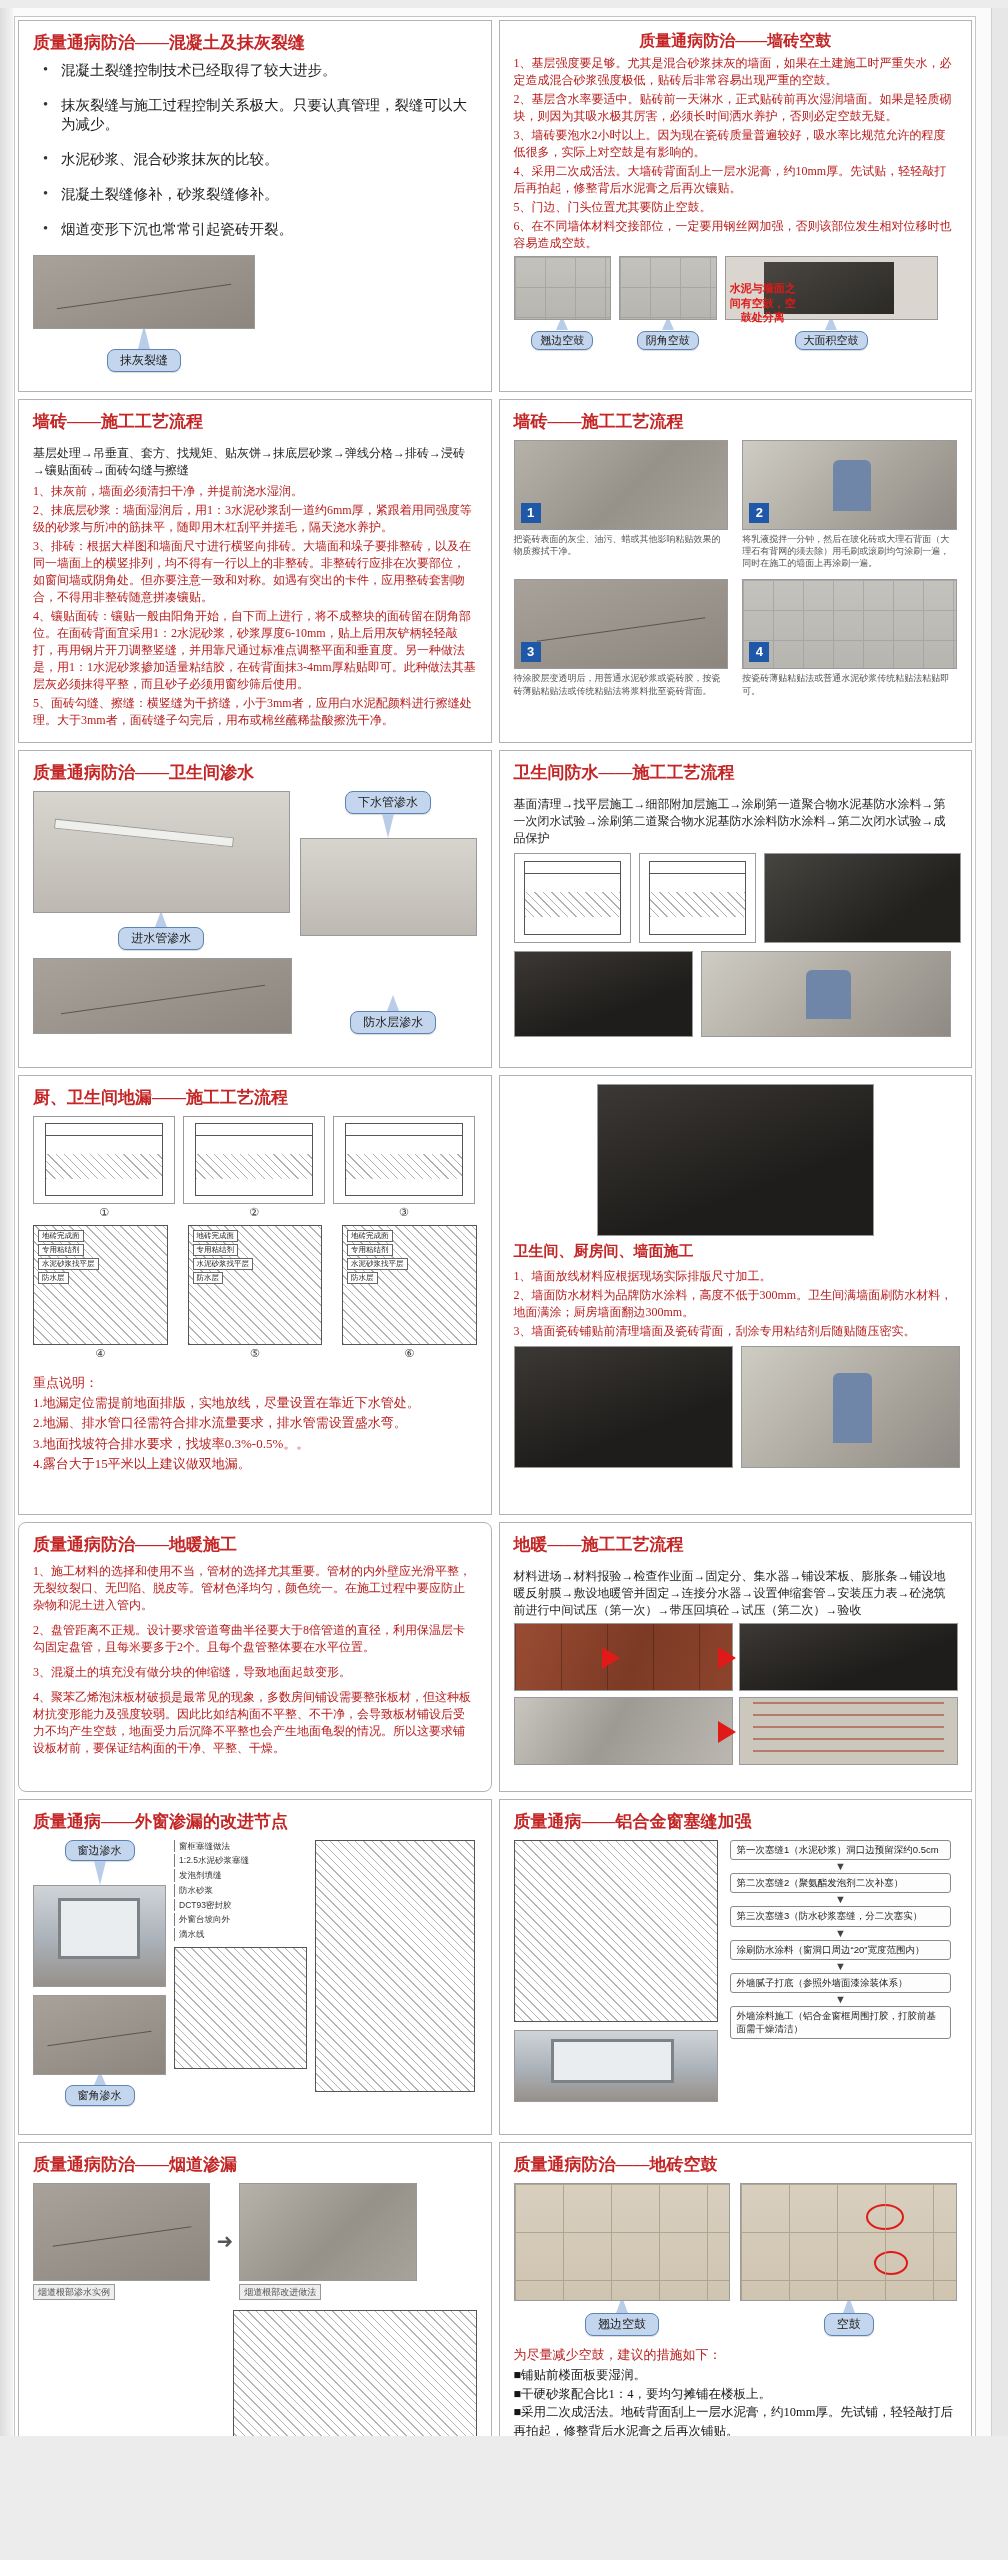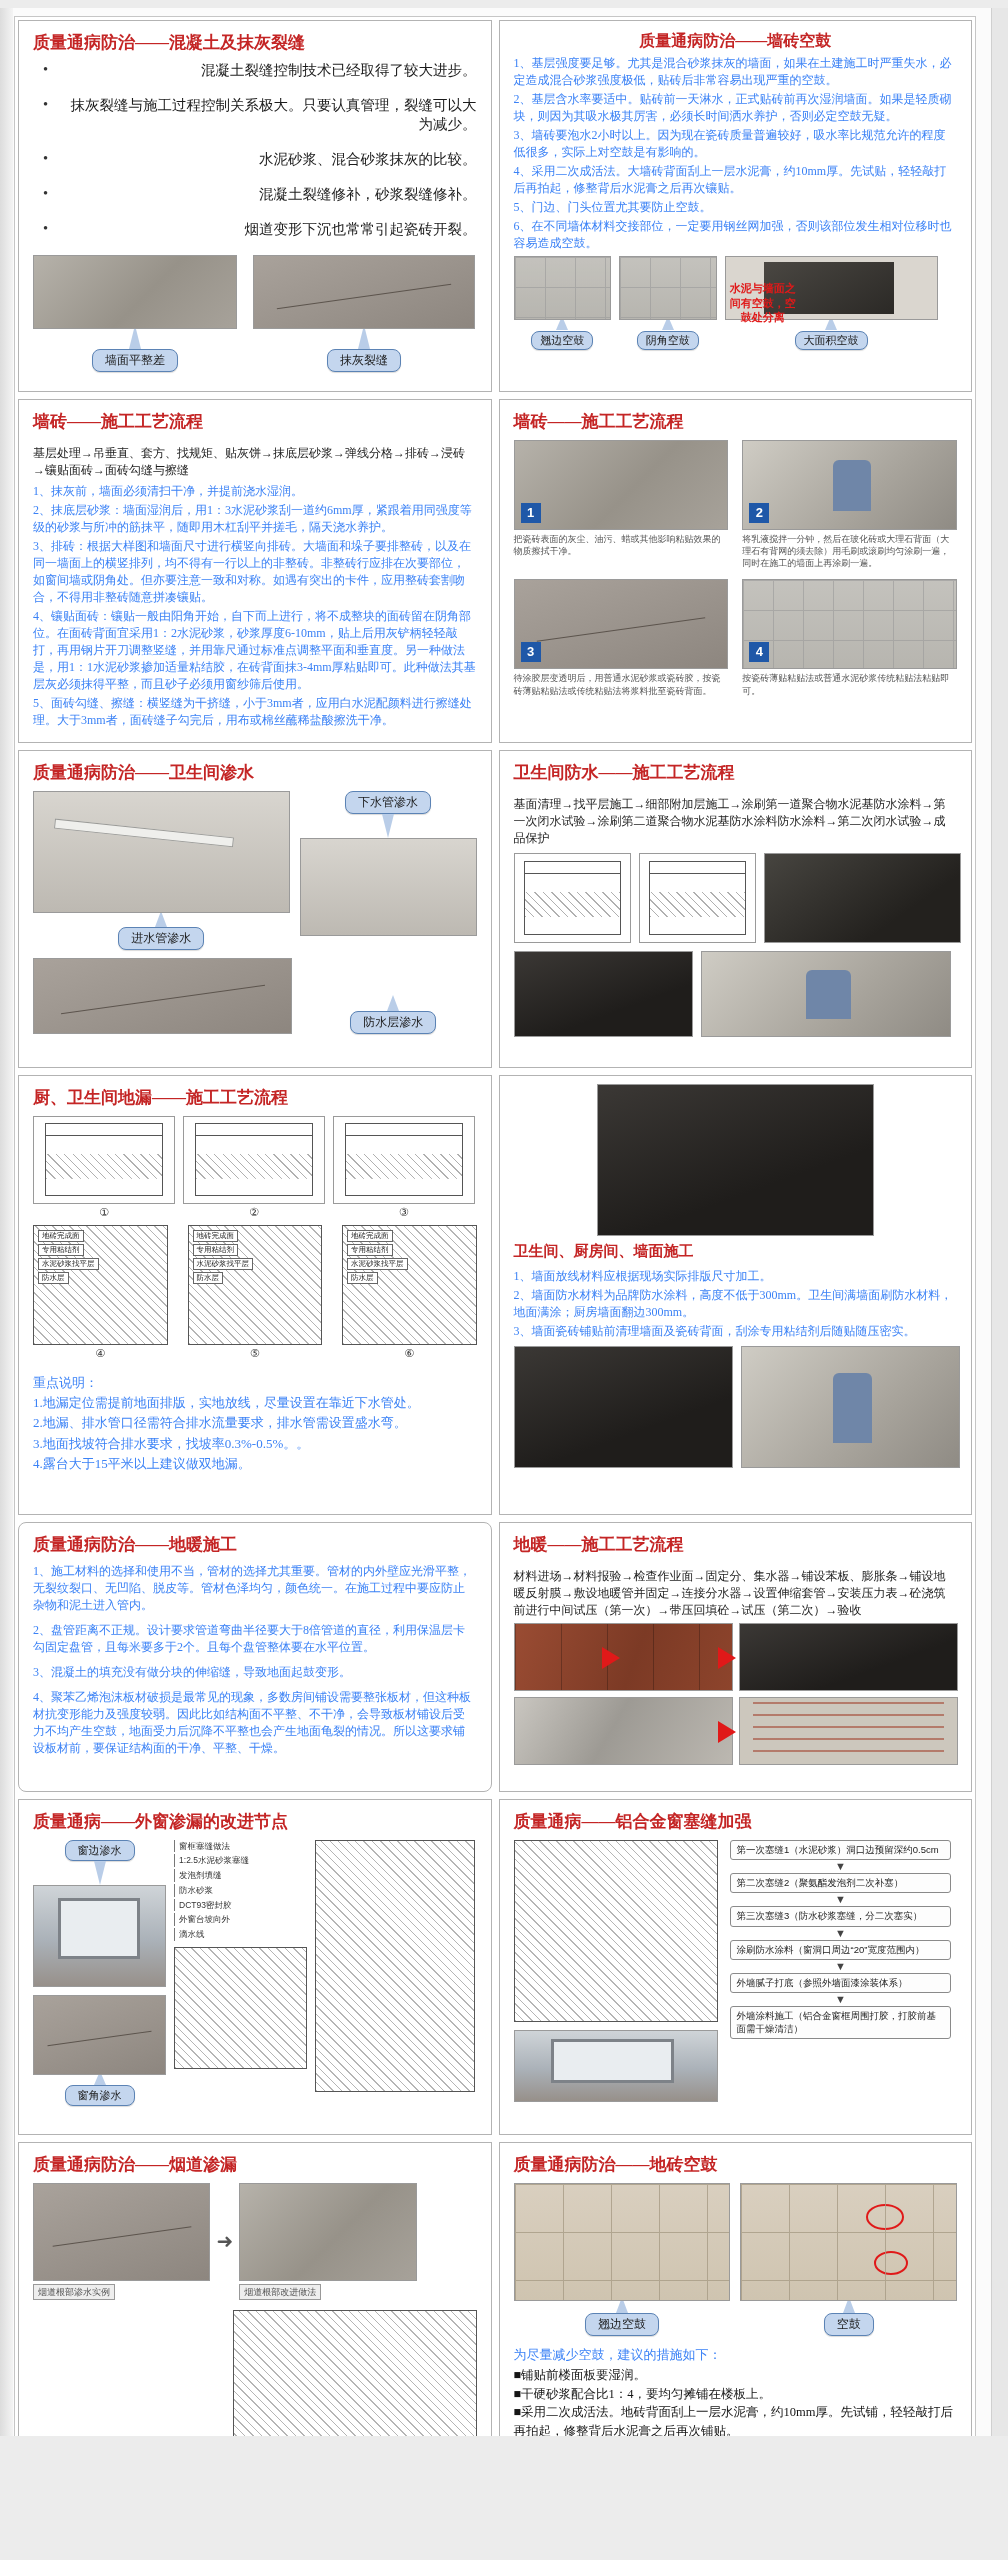--- a/index.html
+++ b/index.html
@@ -16,7 +16,7 @@
   .body,.flow{font-family:"Liberation Serif",serif;font-size:12px;line-height:1.42;color:#1c1c1c;}
   .flow{margin-bottom:4px;}
   .item{font-family:"Liberation Serif",serif;font-size:12px;line-height:1.42;color:#3b82f6;margin:0 0 2px;}
-  .dotlist{list-style:none;margin:6px 0 8px;padding:0;text-align:right;}
+  .dotlist{list-style:none;margin:6px 0 8px;padding:0;}
   .dotlist li{font-family:"Liberation Serif",serif;font-size:14.5px;color:#1b1b1b;margin:0 0 16px 10px;position:relative;padding-left:18px;}
   .dotlist li::before{content:"•";position:absolute;left:0;top:0;color:#333;}
   

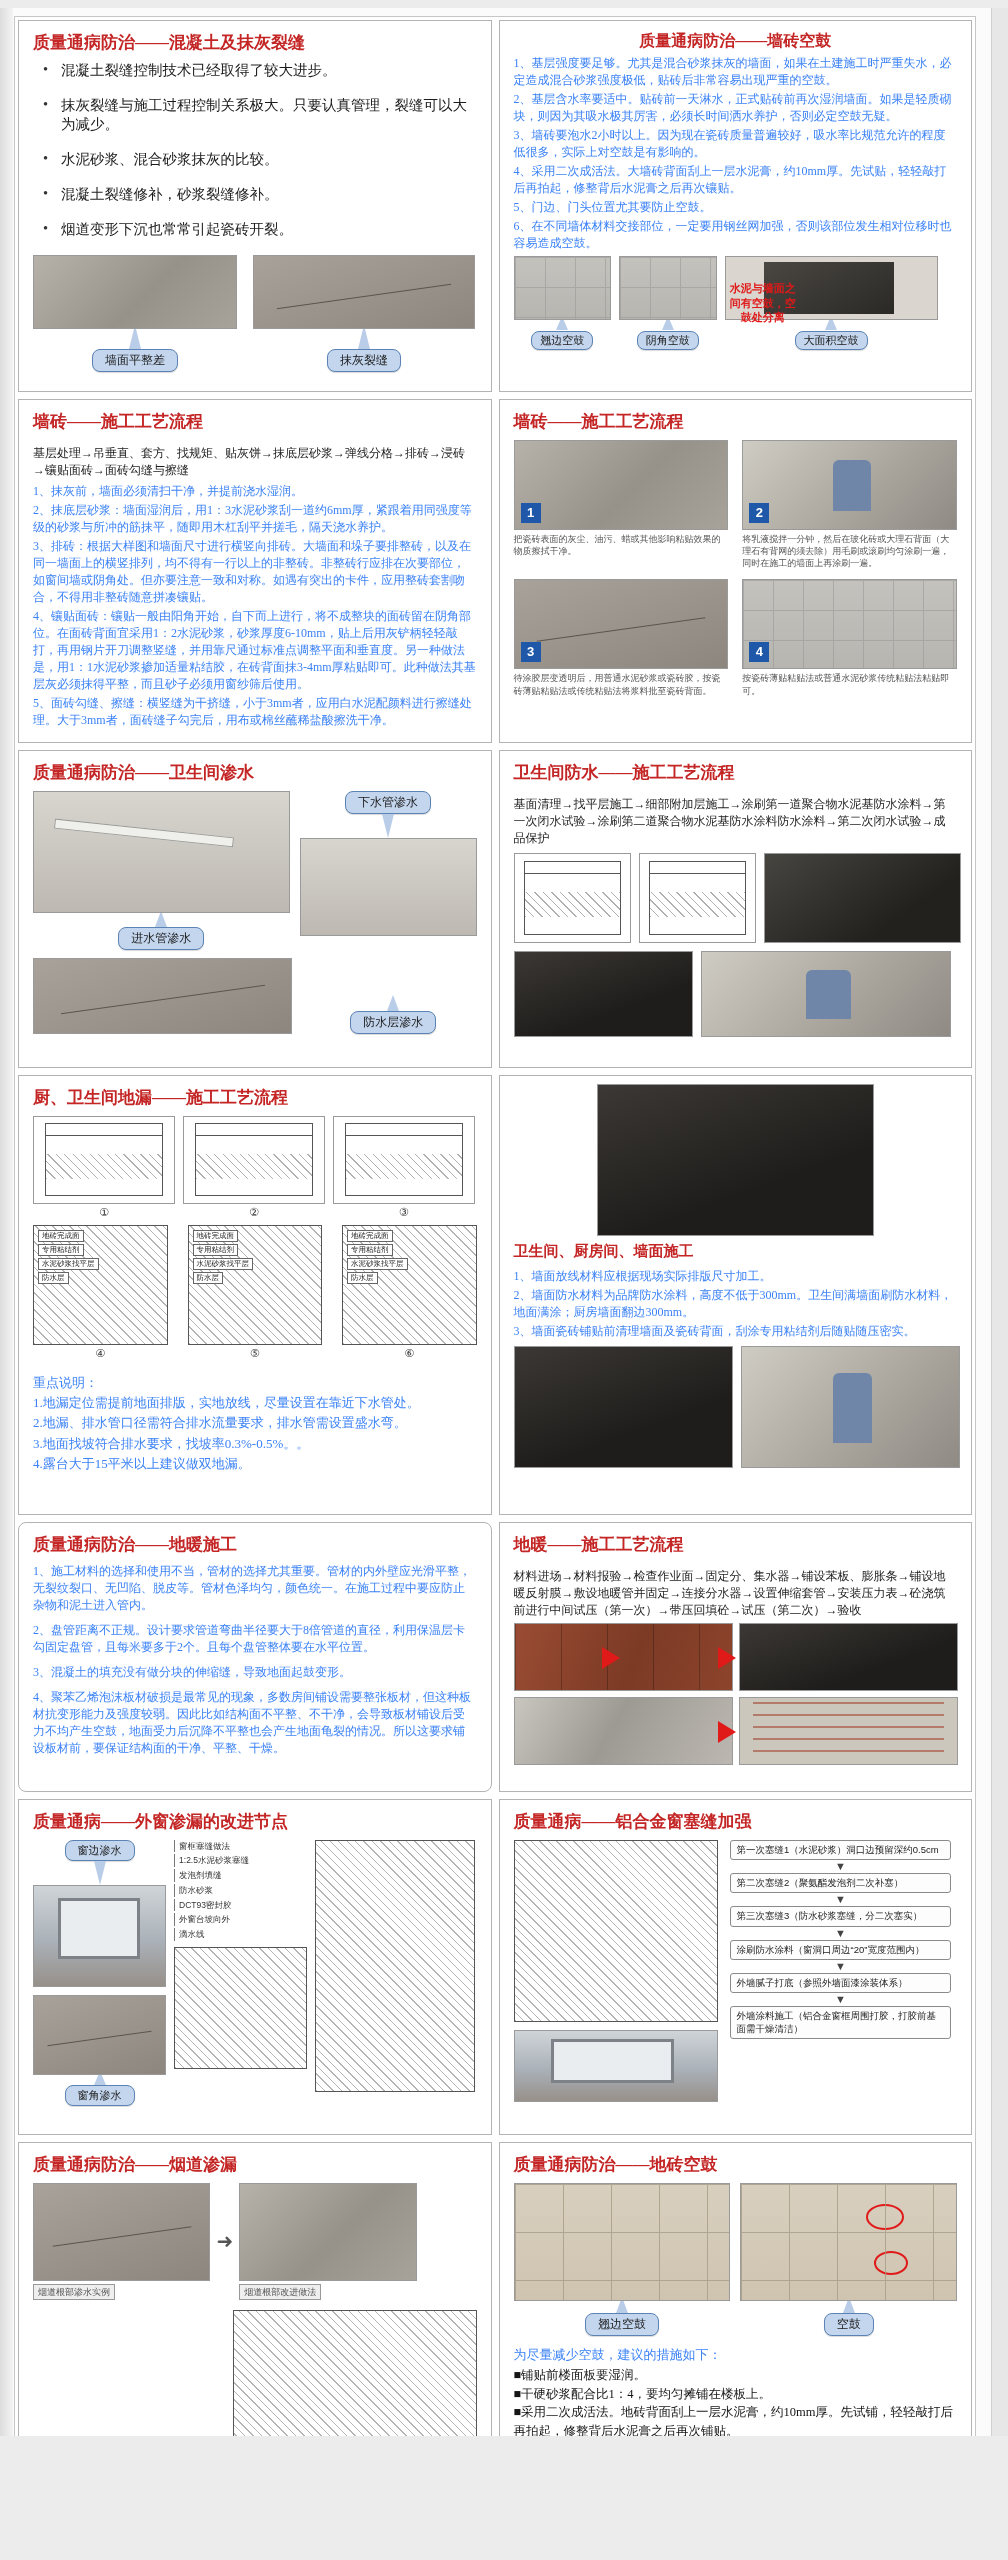--- a/index.html
+++ b/index.html
@@ -15,7 +15,7 @@
   .ptitle.center{text-align:center;}
   .body,.flow{font-family:"Liberation Serif",serif;font-size:12px;line-height:1.42;color:#1c1c1c;}
   .flow{margin-bottom:4px;}
-  .item{font-family:"Liberation Serif",serif;font-size:12px;line-height:1.42;color:#3b82f6;margin:0 0 2px;}
+  .item{font-family:"Liberation Serif",serif;font-size:12px;line-height:1.42;color:#b91c1c;margin:0 0 2px;}
   .dotlist{list-style:none;margin:6px 0 8px;padding:0;}
   .dotlist li{font-family:"Liberation Serif",serif;font-size:14.5px;color:#1b1b1b;margin:0 0 16px 10px;position:relative;padding-left:18px;}
   .dotlist li::before{content:"•";position:absolute;left:0;top:0;color:#333;}

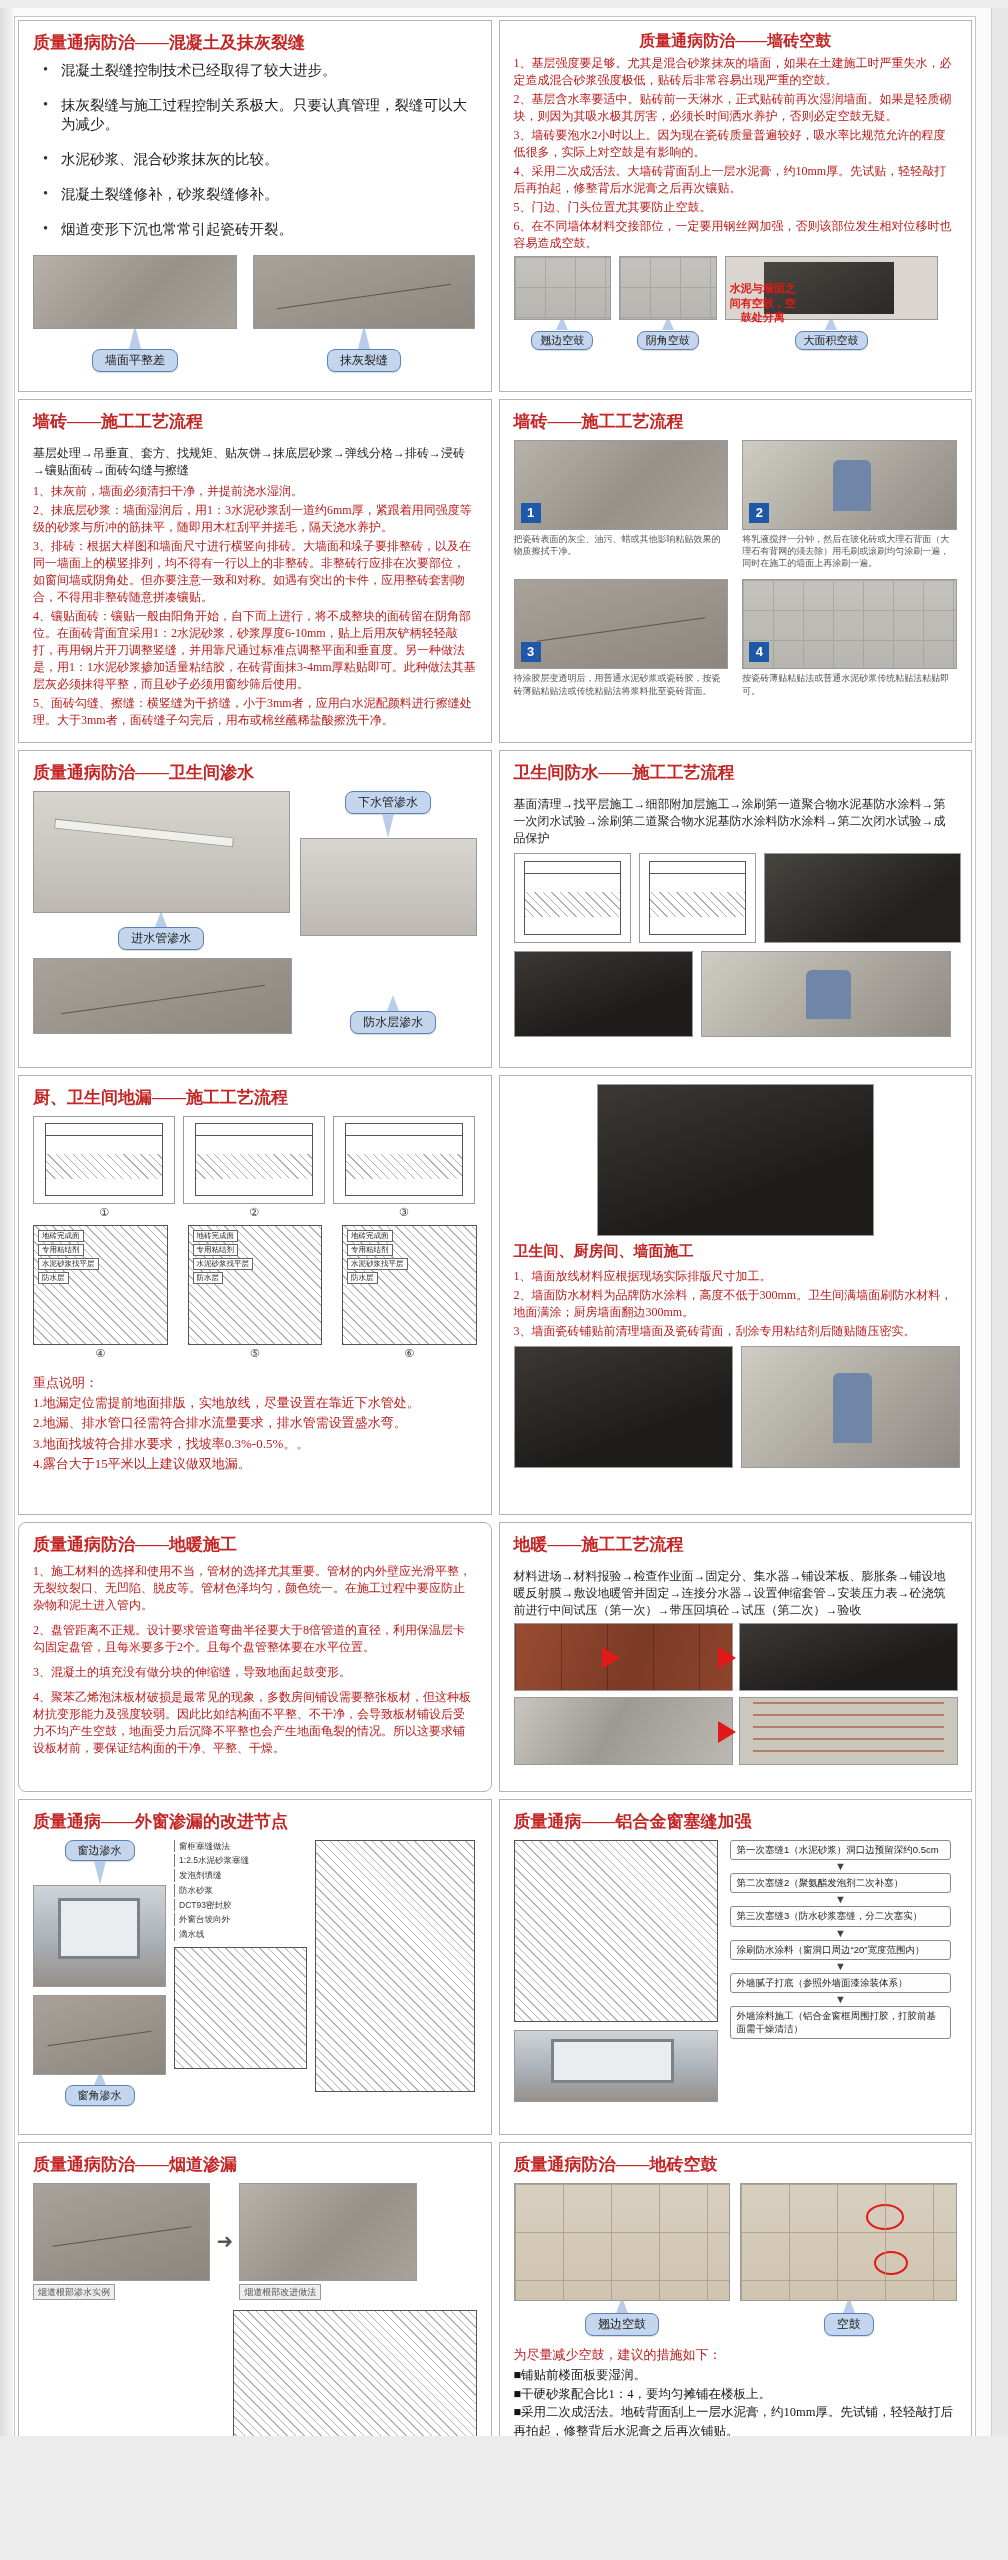--- a/index.html
+++ b/index.html
@@ -84,11 +84,6 @@
         <li>烟道变形下沉也常常引起瓷砖开裂。</li>
       </ul>
       <div class="photorow">
-        <div class="c-stack" style="width:46%;">
-          <div class="ph ph-concrete" style="height:72px;"></div>
-          <div class="spike"></div>
-          <span class="callout">墙面平整差</span>
-        </div>
         <div class="c-stack" style="width:50%;">
           <div class="ph ph-crack" style="height:72px;"></div>
           <div class="spike"></div>

